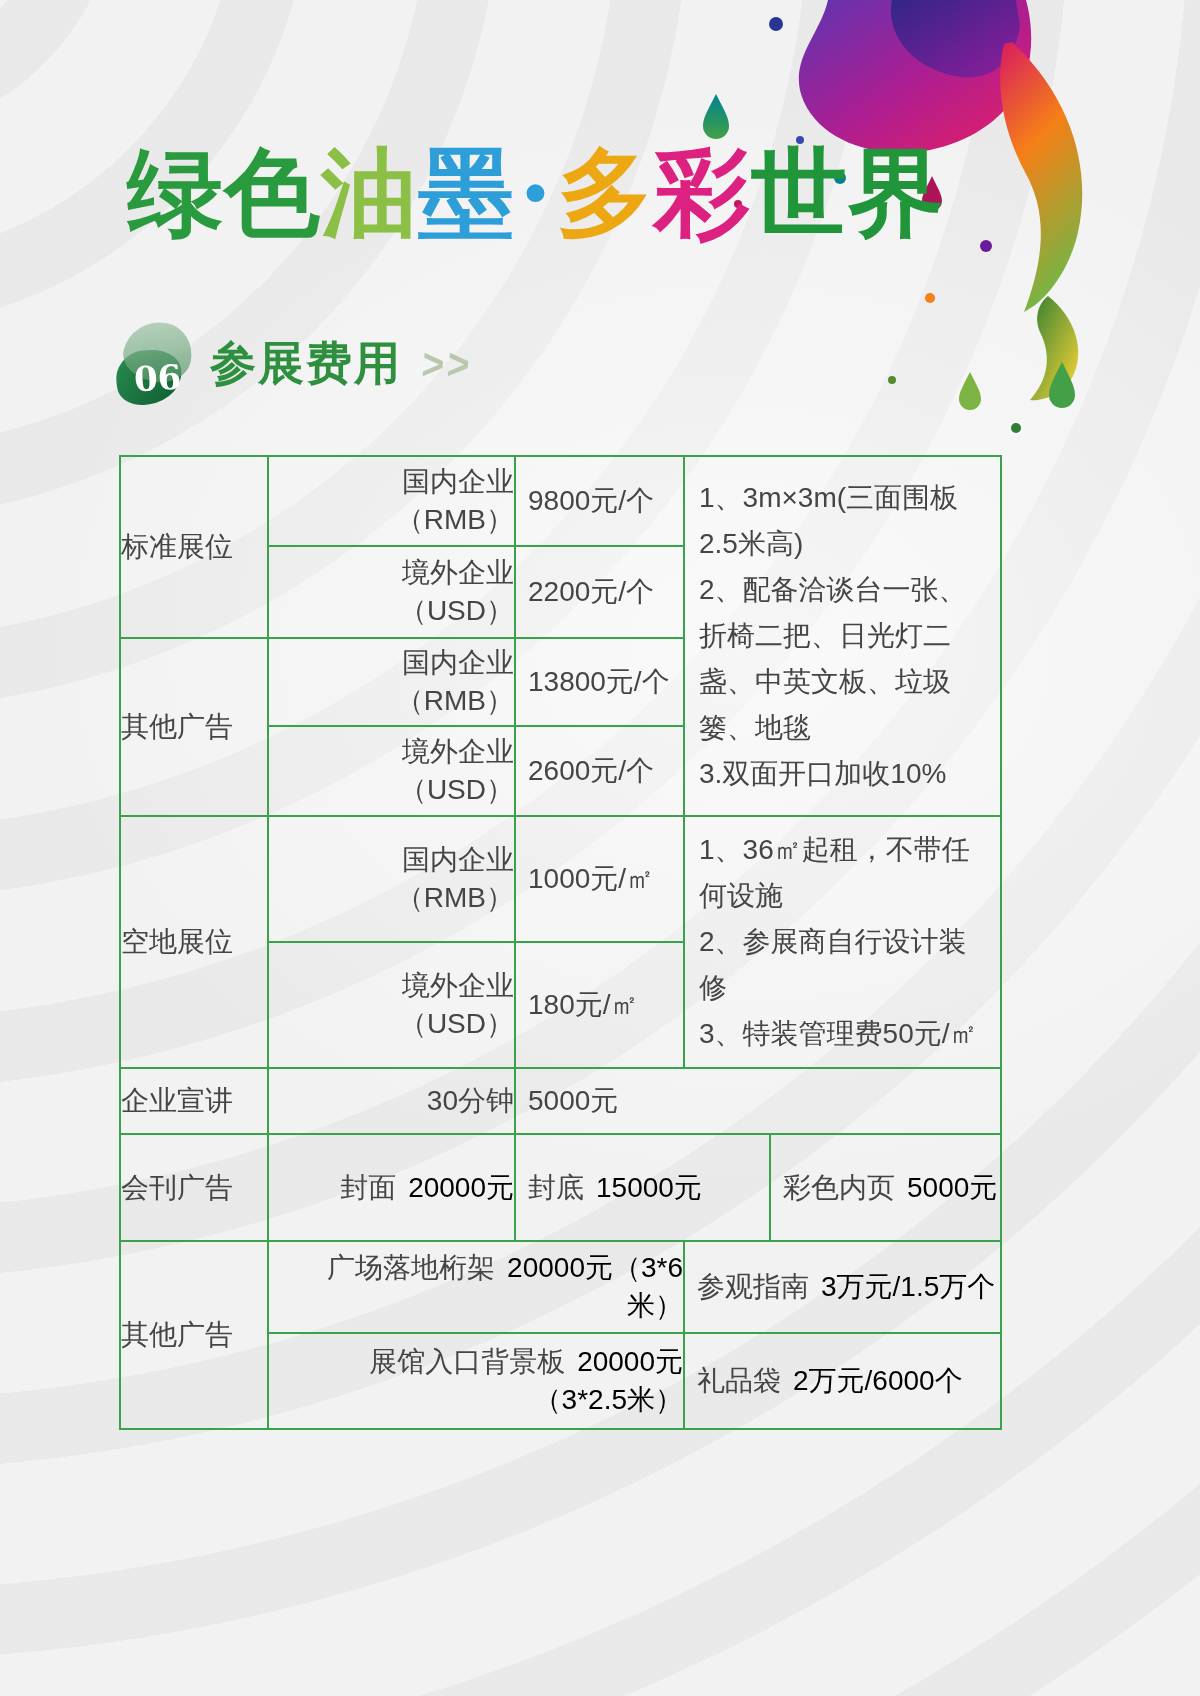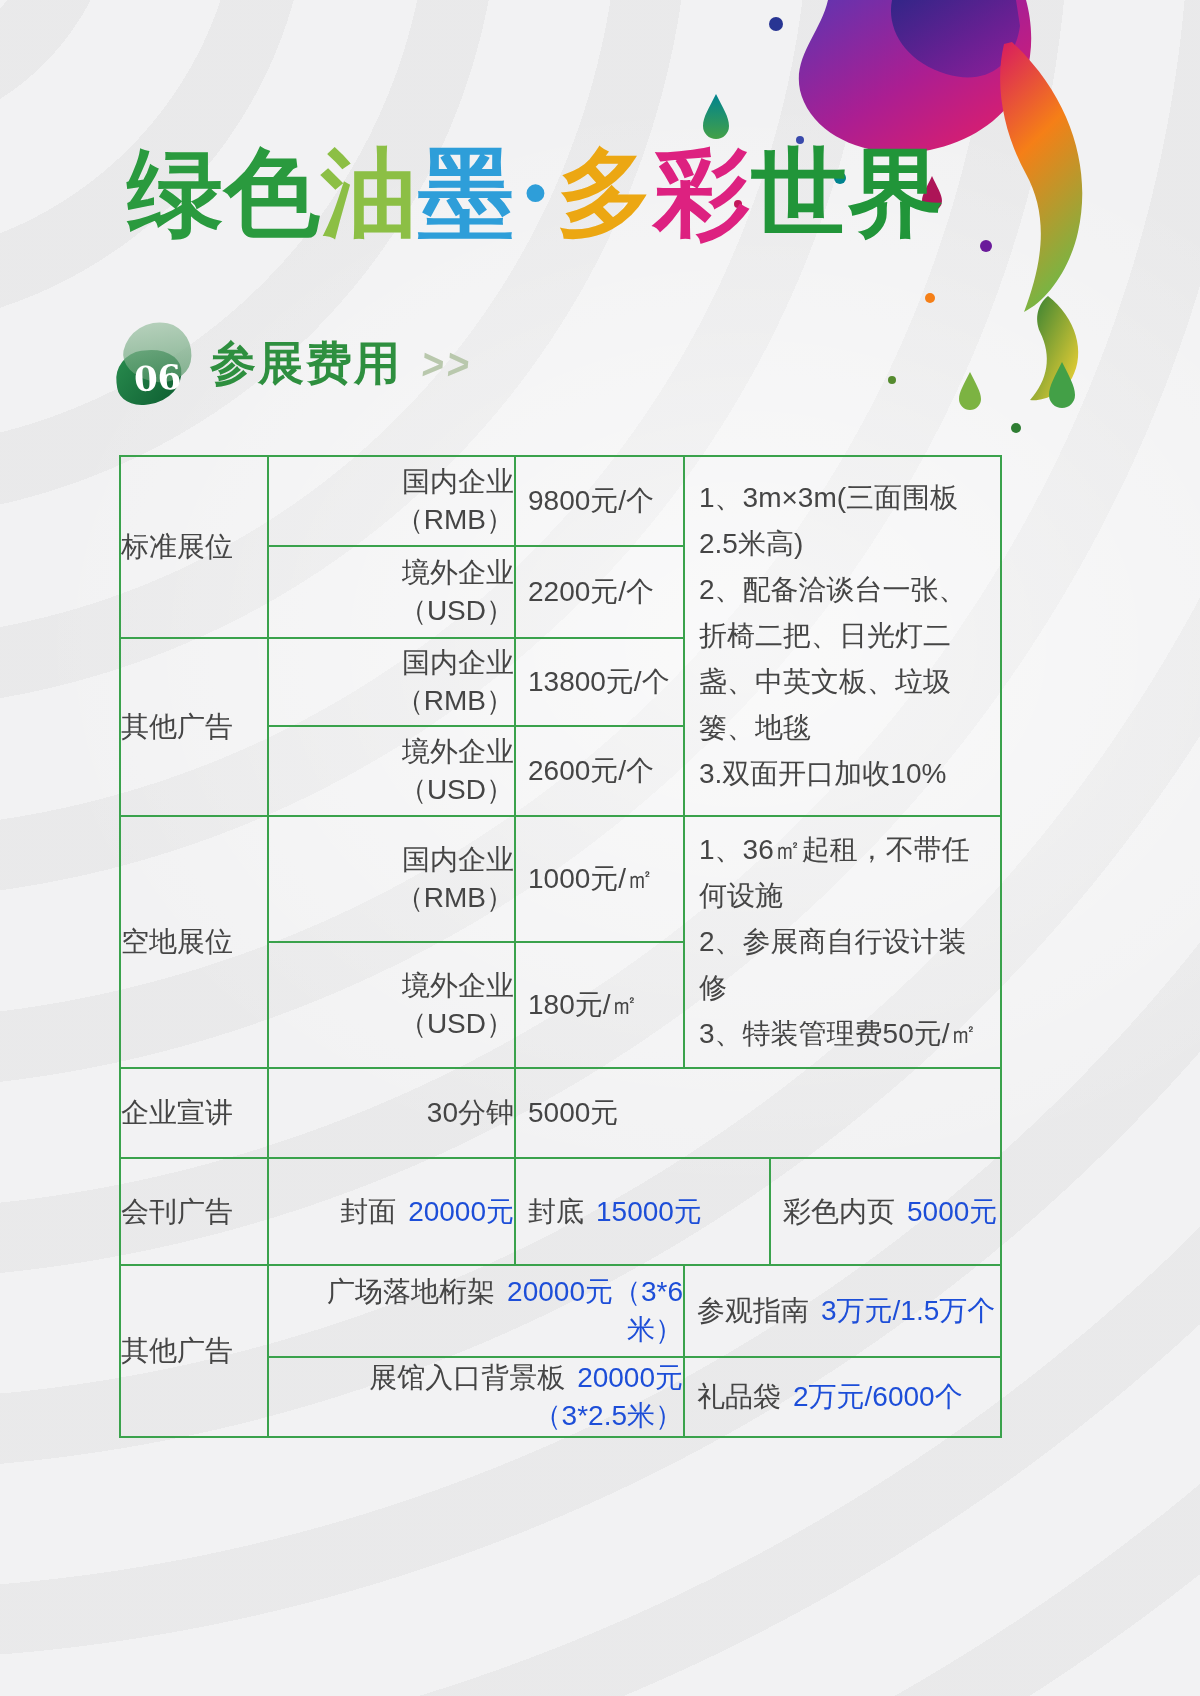--- a/index.html
+++ b/index.html
@@ -143,7 +143,7 @@
       <td class="sub-cell">境外企业（USD）</td>
       <td class="price">180元/㎡</td>
     </tr>
-    <tr style="height:90px">
+    <tr style="height:66px">
       <td class="label-cell">企业宣讲</td>
       <td class="sub-cell">30分钟</td>
       <td class="price" colspan="3">5000元</td>

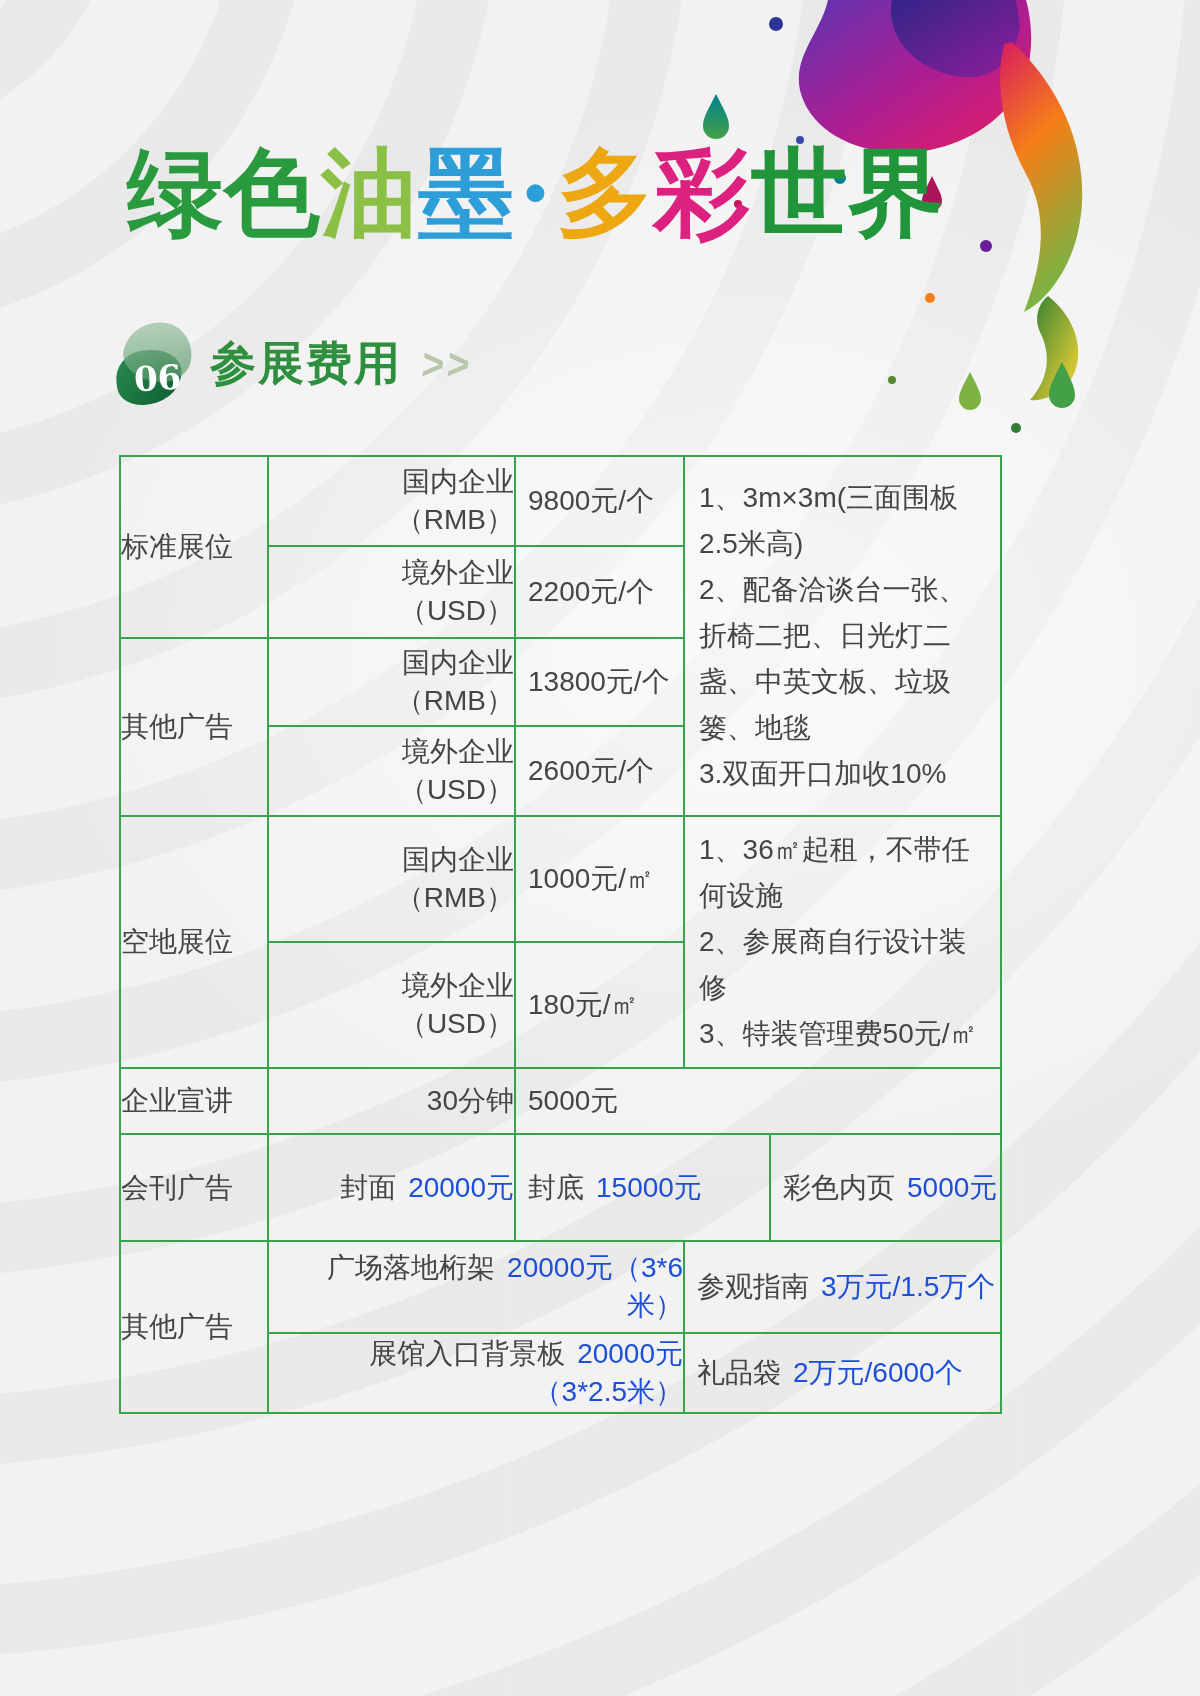--- a/index.html
+++ b/index.html
@@ -34,7 +34,7 @@
                 padding:0 0 0 12px;overflow:hidden;}
   .label-cell{padding:0 !important;}
   .sub-cell{padding-left:22px !important;text-align:right;}
-  .price{color:#1d4ed8;}
+  .price{color:#000000;}
   .price-gap{margin-left:12px;}
   .notes-cell{padding:10px 14px !important;font-size:27px;line-height:46px;white-space:pre-line;}
 </style>

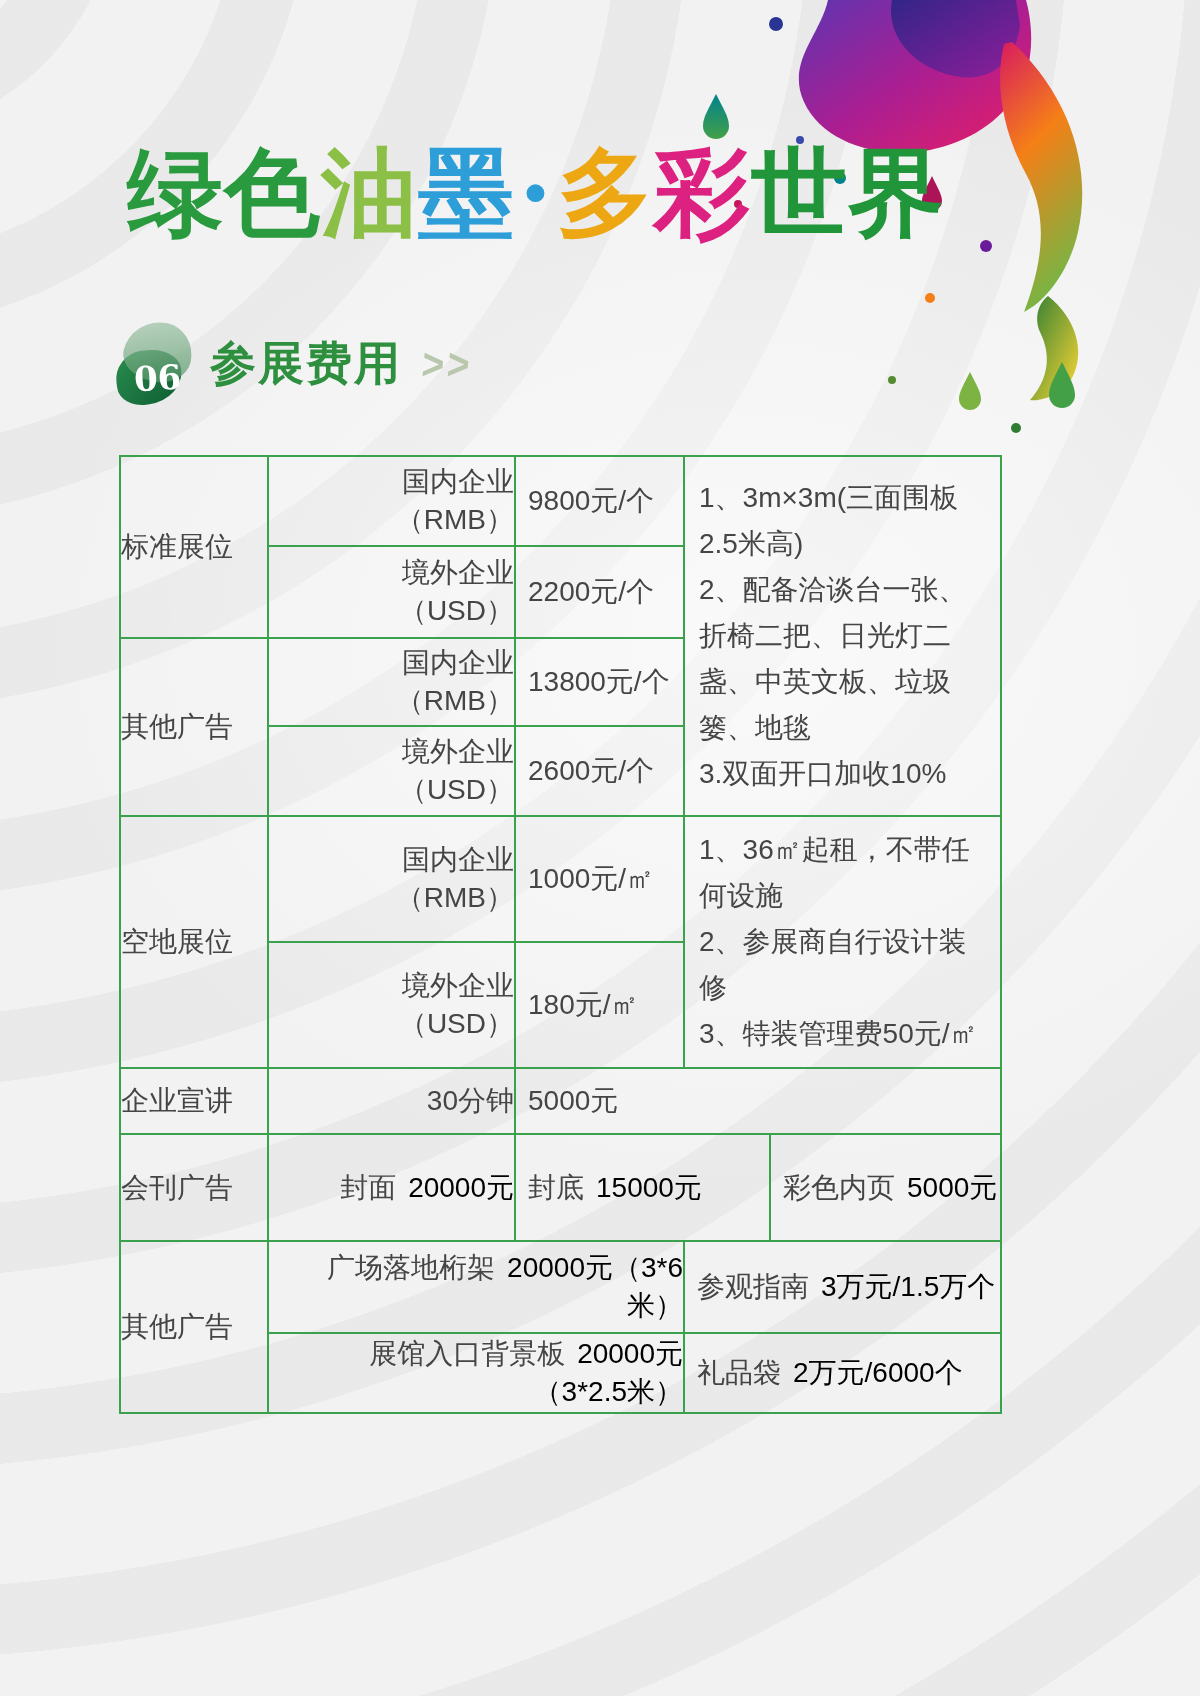--- a/index.html
+++ b/index.html
@@ -169,7 +169,7 @@
         <span>参观指南</span><span class="price price-gap">3万元/1.5万个</span>
       </td>
     </tr>
-    <tr style="height:80px">
+    <tr style="height:96px">
       <td class="sub-cell" colspan="2">
         <span>展馆入口背景板</span><span class="price price-gap">20000元（3*2.5米）</span>
       </td>

